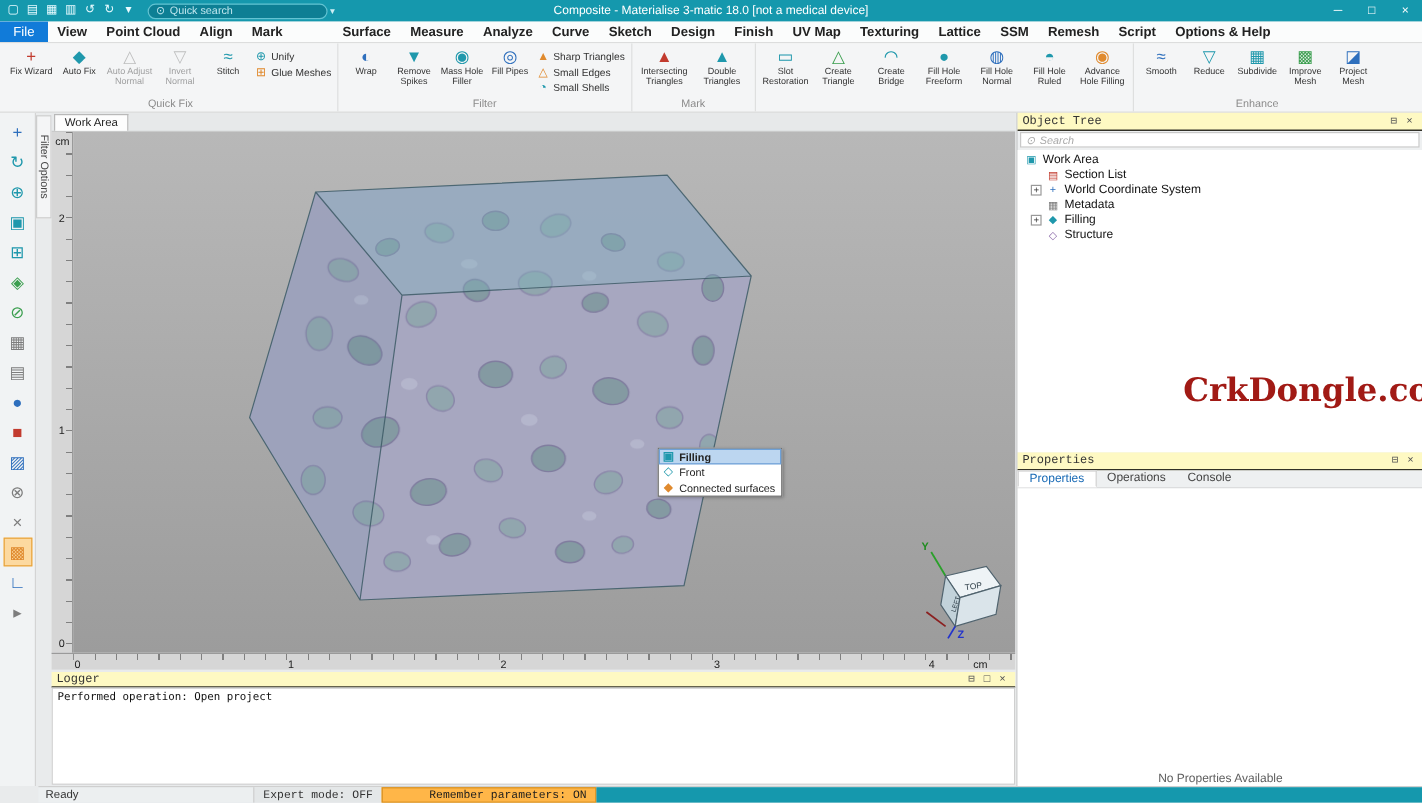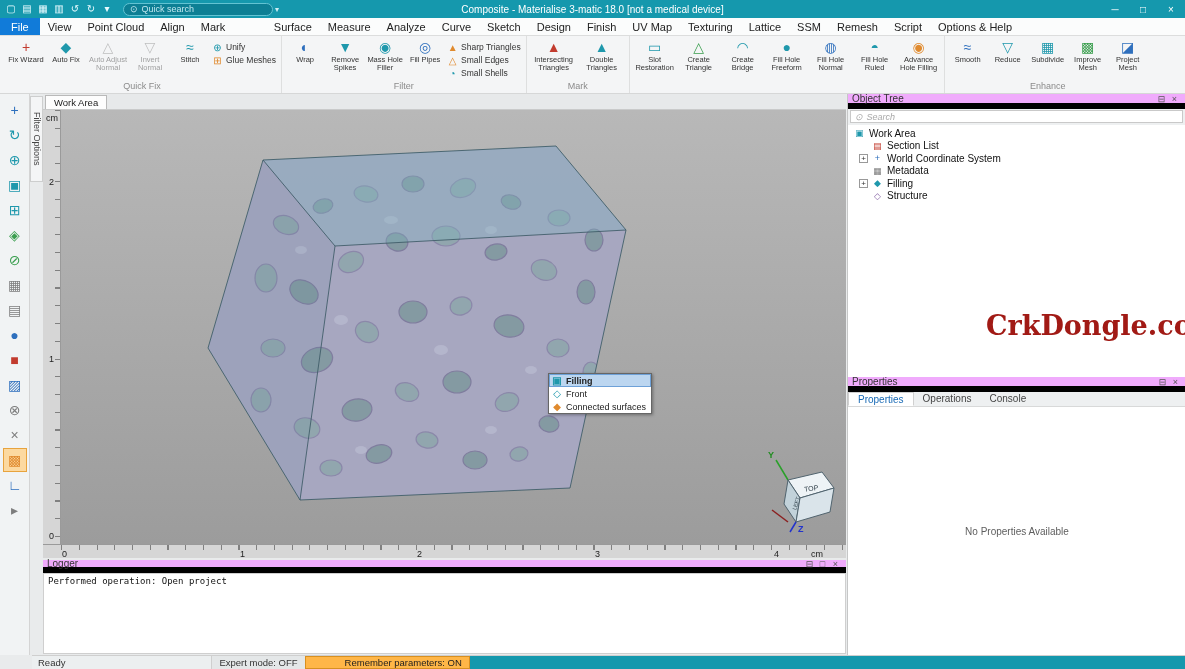--- a/index.html
+++ b/index.html
@@ -20,7 +20,7 @@
   
   .menubar { left:0; top:18px; width:1185px; height:18px; background:#fbfcfc; border-bottom:1px solid #dcdddd; display:flex; font-size:11px; color:#222; }
   .file-tab { background:#117bd9; color:#fff; padding:0 11px; display:flex; align-items:center; }
-  .mtab { padding:0 8px; display:flex; align-items:center; white-space:nowrap; }
+  .mtab { padding:0 8px; display:flex; align-items:center; white-space:nowrap;font-weight:bold; }
   .mtab.active { background:#e5e5e5; border:1px solid #d3d4d4; border-bottom:1px solid #f4f5f6; margin-bottom:-1px;margin-top:45px; }
 
   

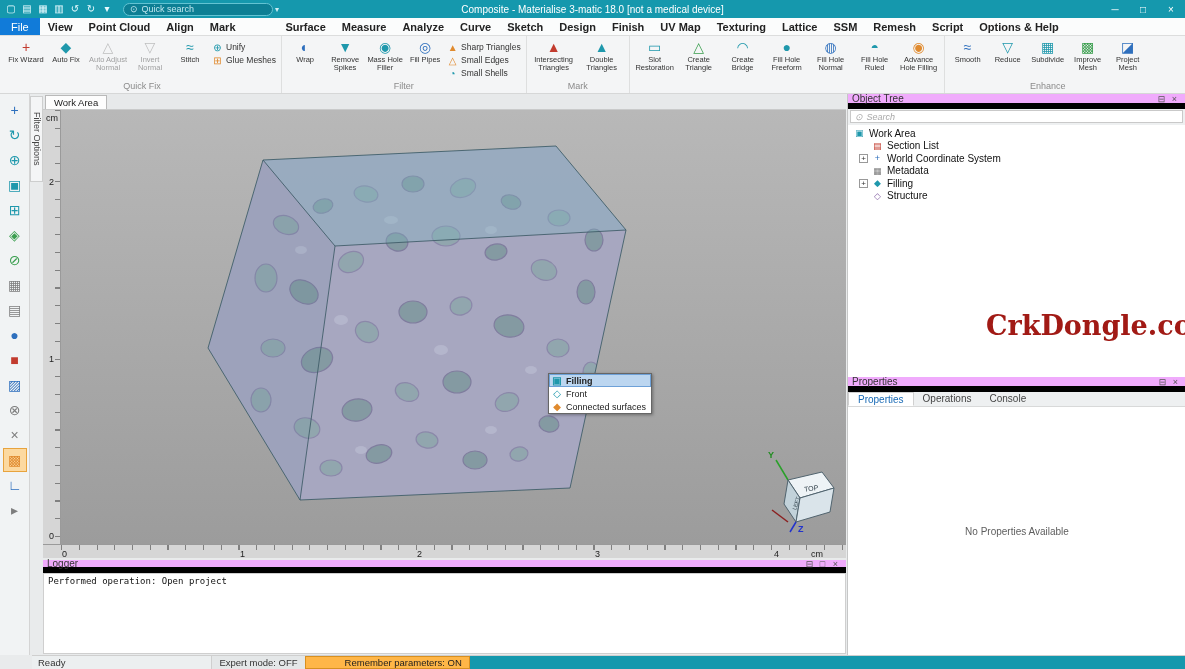--- a/index.html
+++ b/index.html
@@ -69,7 +69,7 @@
 
   
   .rp { left:847px; top:94px; width:338px; height:561px; background:#eef0f1; border-left:1px solid #c6c7c7; }
-  .panel-h { height:15px; background:#f0abfc; border-bottom:6px solid #000000; display:flex; align-items:center; font-size:10px; color:#333; padding:0 4px; }
+  .panel-h { height:15px; background:#fef9c3; border-bottom:1px solid #000000; display:flex; align-items:center; font-size:10px; color:#333; padding:0 4px;font-family:Liberation Mono, monospace; }
   .panel-h .sp { flex:1; }
   .panel-h .hic { width:13px; text-align:center; font-size:9px; color:#555; }
   .ot-search { margin:1px 2px; height:13px; background:#fff; border:1px solid #c9c9c9; display:flex; align-items:center; gap:4px; padding:0 4px; font-size:9px; color:#a9a9a9; font-style:italic; }

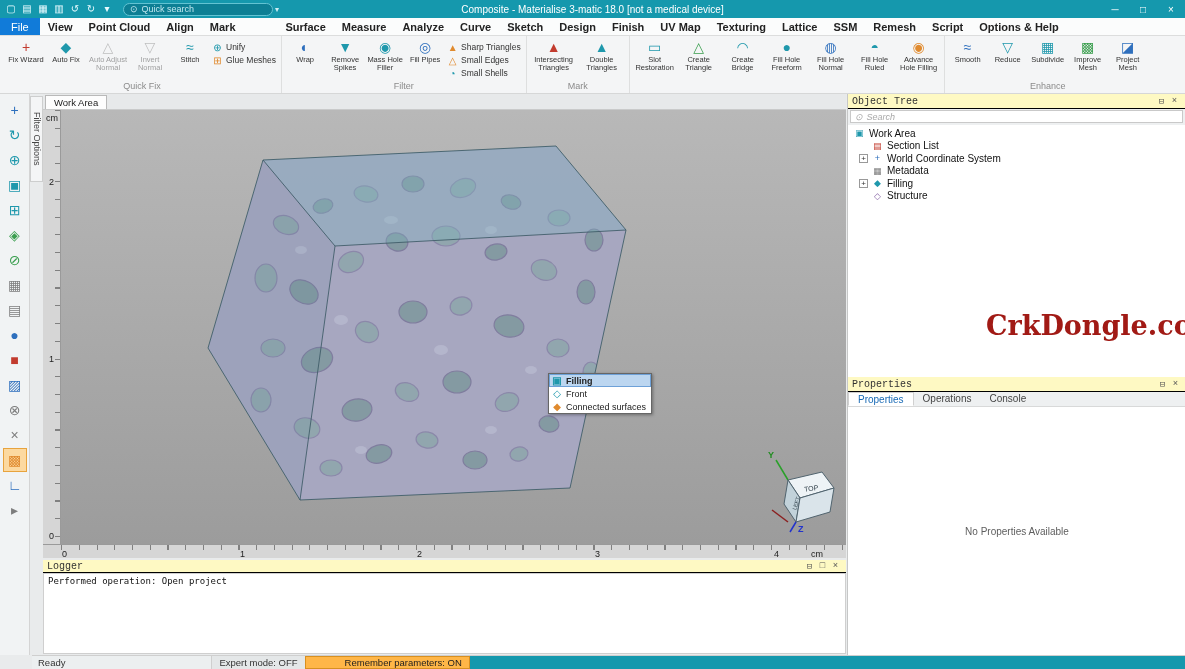--- a/index.html
+++ b/index.html
@@ -83,7 +83,7 @@
   .props-tabs { position:absolute; left:0; top:298px; width:338px; height:15px; background:#eef0f1; border-bottom:1px solid #d8d9d9; display:flex; font-size:10px; color:#444; }
   .ptab { padding:1px 9px; }
   .ptab.active { background:#fff; color:#1769b5; border:1px solid #d0d0d0; border-bottom:1px solid #fff; }
-  .props-body { position:absolute; left:0; top:313px; width:338px; height:248px; background:#fff; display:flex; align-items:center; justify-content:center; font-size:10px; color:#5e5e5e; }
+  .props-body { position:absolute; left:0; top:313px; width:338px; height:248px; background:#fff; display:flex; align-items:flex-end; justify-content:center; font-size:10px; color:#5e5e5e; }
 
   
   .logger-h { left:43px; top:560px; width:803px; height:13px; }

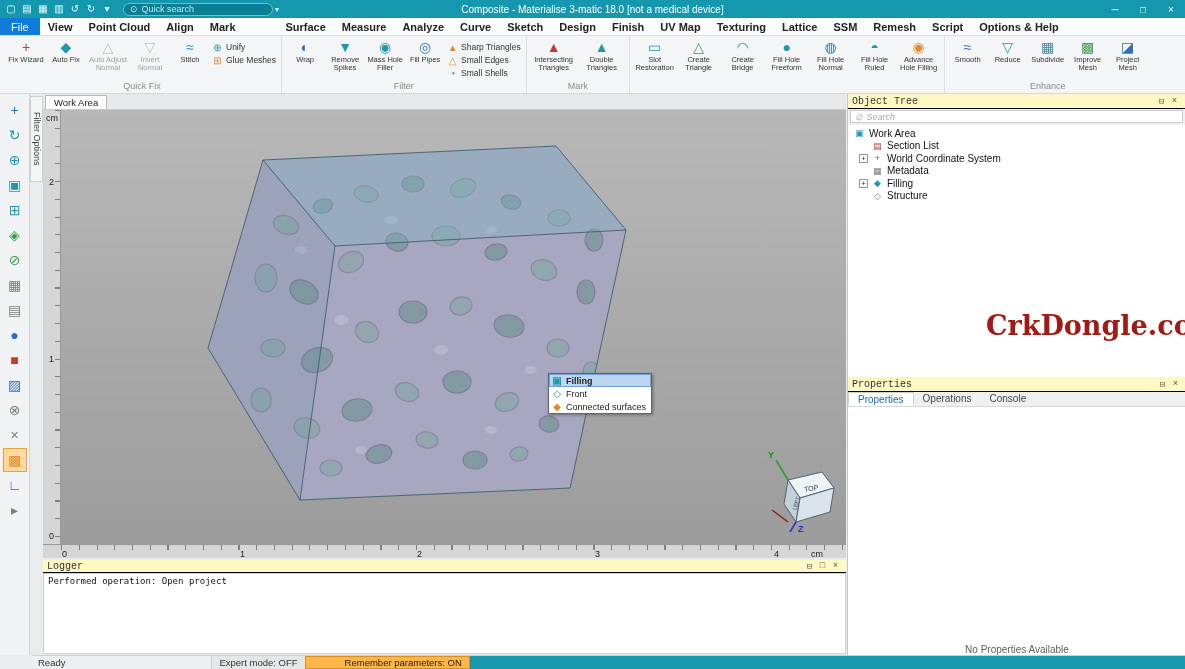--- a/index.html
+++ b/index.html
@@ -93,7 +93,7 @@
   
   .statusbar { left:0; top:655px; width:1185px; height:14px; background:#eceff0; border-top:1px solid #cfcfcf; display:flex; align-items:stretch; font-size:9.5px; color:#333;margin-left:32px; }
   .sb-ready { padding:1px 6px; }
-  .sb-item { padding:1px 7px; border-left:1px solid #cfcfcf; background:#e4e7e8; display:flex; align-items:center; }
+  .sb-item { padding:1px 7px; border-left:1px solid #cfcfcf; background:#e4e7e8; display:flex; align-items:center;font-family:Liberation Mono, monospace; }
   .sb-item.orange { background:#ffb648; border:1px solid #d89020; color:#1d1d1d;padding-left:39px; }
   .sb-teal { flex:1; background:#1598ad; }
 </style>

